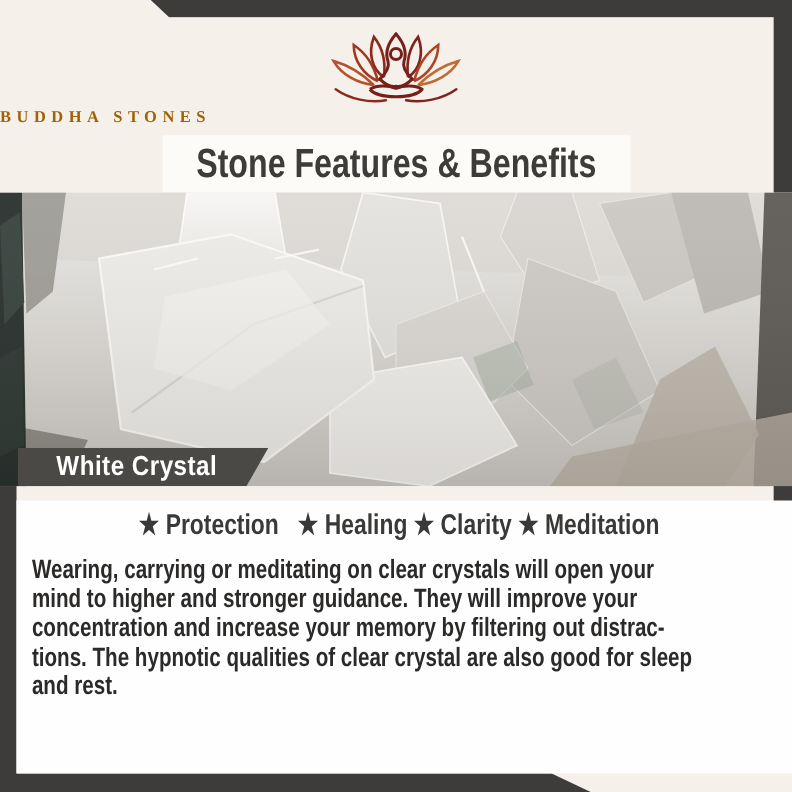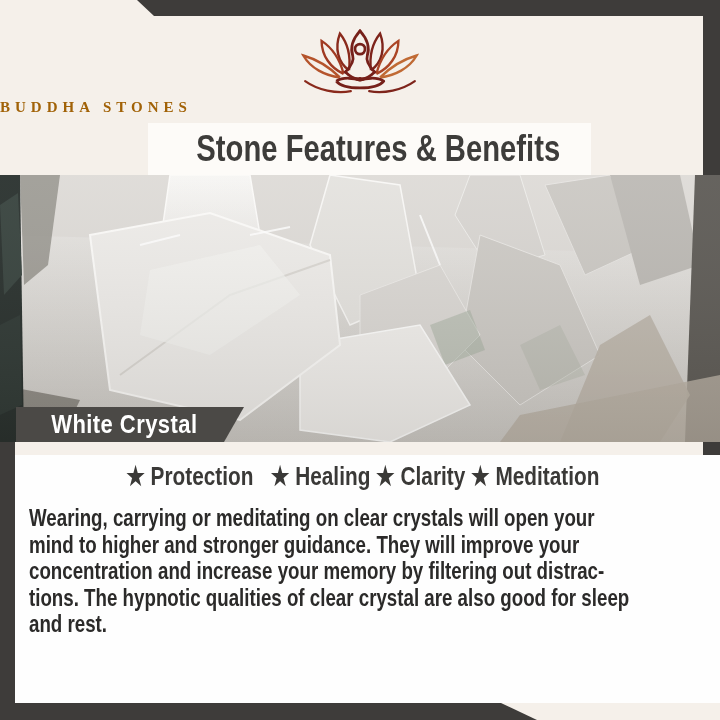--- a/index.html
+++ b/index.html
@@ -25,7 +25,7 @@
 
   
   .band{position:absolute;left:148px;top:123px;width:425px;height:52px;background:#fdfbf8;
-    display:flex;align-items:center;justify-content:center;padding-left:18px;}
+    display:flex;align-items:center;justify-content:center;}
   .band-title{font-size:37px;font-weight:bold;color:#3d3c3a;white-space:nowrap;
     transform:scaleX(0.79);letter-spacing:0px;}
 

